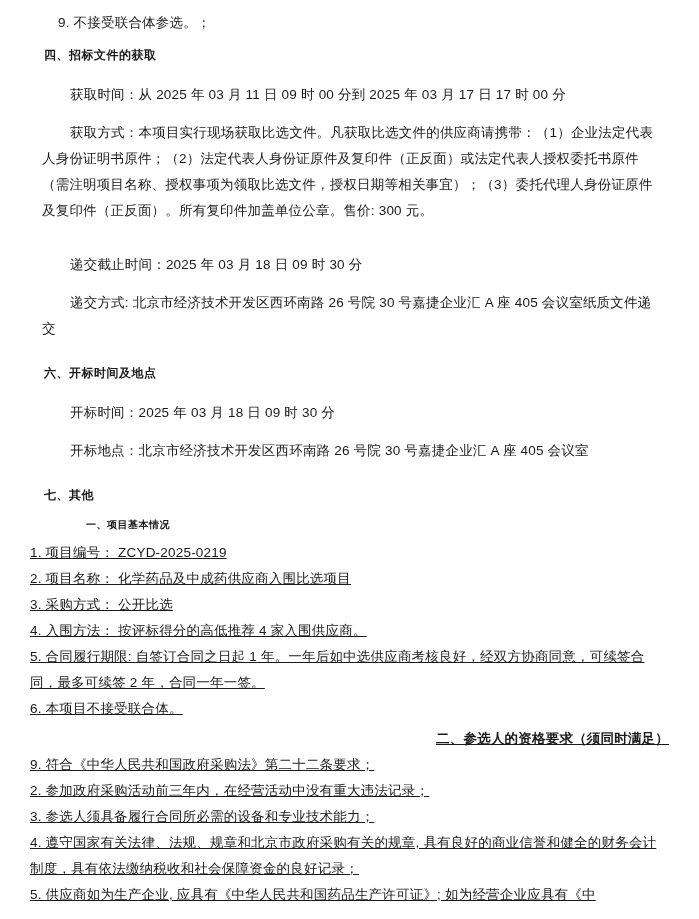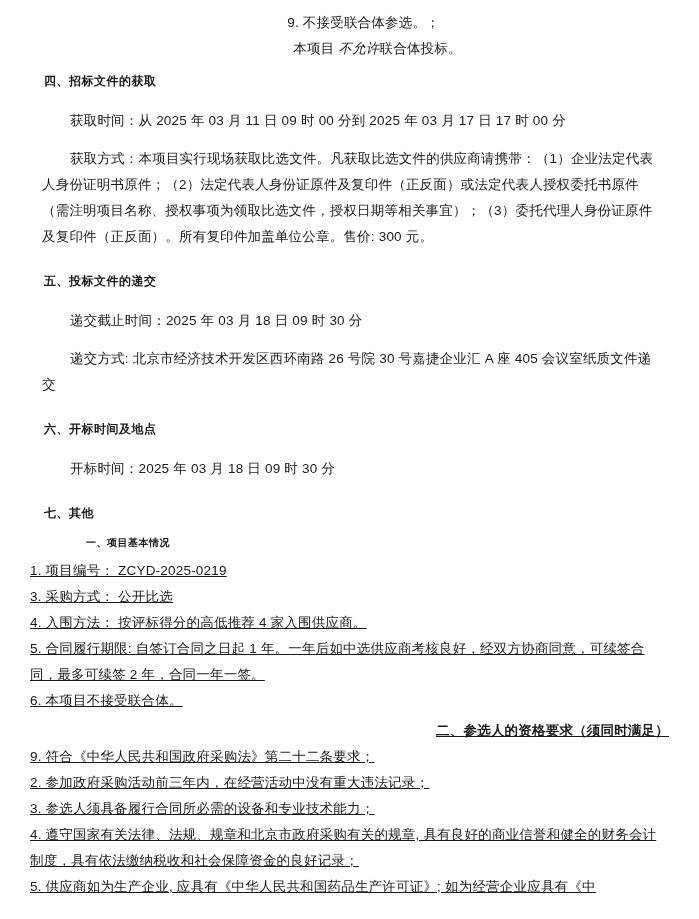--- a/index.html
+++ b/index.html
@@ -26,7 +26,6 @@
     line-height: 26px;
     letter-spacing: 0.2px;
     white-space: pre-wrap;
-    text-align: center;
   }
   .heading {
     font-size: 12px;

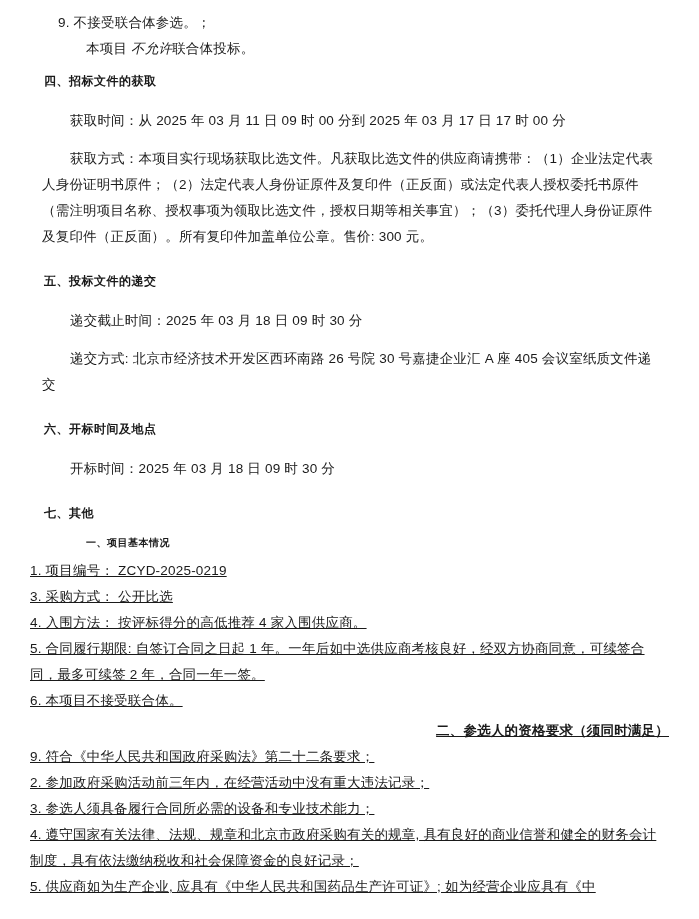--- a/index.html
+++ b/index.html
@@ -77,7 +77,6 @@
 
   <div class="line nested-flat">9. 不接受联合体参选。；</div>
 
-  <div class="line nested"><span>本项目 </span><span class="ital">不允许</span><span>联合体投标。</span></div>
 
   <div class="sp-sm"></div>
   <div class="heading">四、招标文件的获取</div>

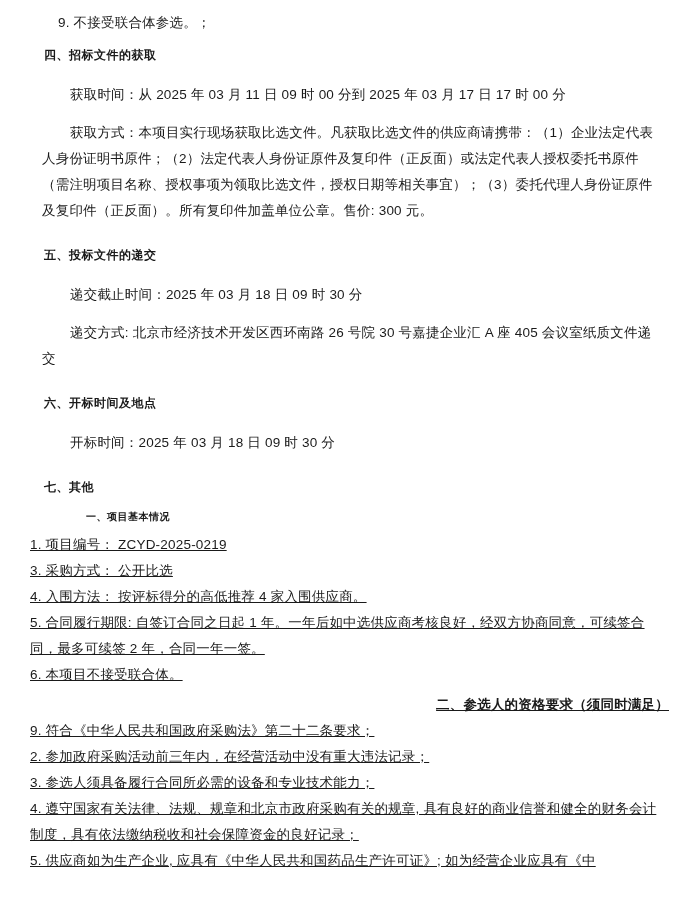--- a/index.html
+++ b/index.html
@@ -85,7 +85,6 @@
   <div class="body-text para">获取方式：本项目实行现场获取比选文件。凡获取比选文件的供应商请携带：（1）企业法定代表人身份证明书原件；（2）法定代表人身份证原件及复印件（正反面）或法定代表人授权委托书原件（需注明项目名称、授权事项为领取比选文件，授权日期等相关事宜）；（3）委托代理人身份证原件及复印件（正反面）。所有复印件加盖单位公章。售价: 300 元。</div>
 
   <div class="sp-sm"></div>
-  <div class="heading">五、投标文件的递交</div>
 
   <div class="body-text para">递交截止时间：2025 年 03 月 18 日  09 时 30 分</div>
   <div class="body-text para">递交方式: 北京市经济技术开发区西环南路 26 号院 30 号嘉捷企业汇 A 座 405 会议室纸质文件递交</div>

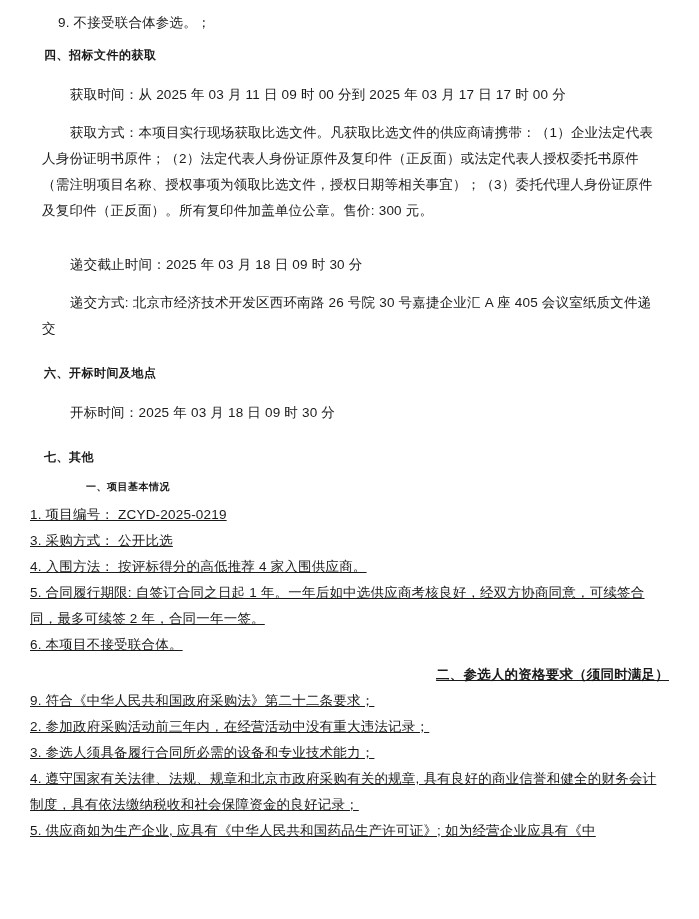--- a/index.html
+++ b/index.html
@@ -93,6 +93,7 @@
   <div class="heading">六、开标时间及地点</div>
 
   <div class="body-text para">开标时间：2025 年 03 月 18 日  09 时 30 分</div>
+  <div class="body-text para">开标地点：北京市经济技术开发区西环南路 26 号院 30 号嘉捷企业汇 A 座 405 会议室</div>
 
   <div class="sp-sm"></div>
   <div class="heading">七、其他</div>

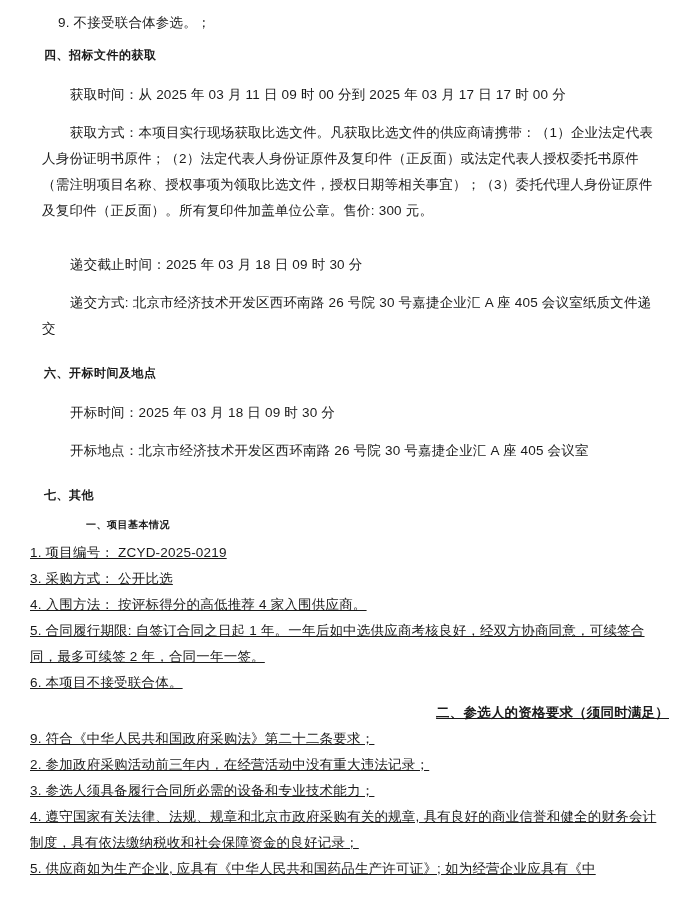--- a/index.html
+++ b/index.html
@@ -101,6 +101,7 @@
   <div class="subheading">一、项目基本情况</div>
 
   <div class="body-text flat">1. 项目编号： ZCYD-2025-0219</div>
+  <div class="body-text flat">2. 项目名称：  化学药品及中成药供应商入围比选项目</div>
   <div class="body-text flat">3. 采购方式：  公开比选</div>
   <div class="body-text flat">4. 入围方法：  按评标得分的高低推荐 4 家入围供应商。</div>
   <div class="body-text flat">5. 合同履行期限: 自签订合同之日起 1 年。一年后如中选供应商考核良好，经双方协商同意，可续签合同，最多可续签 2 年，合同一年一签。</div>

